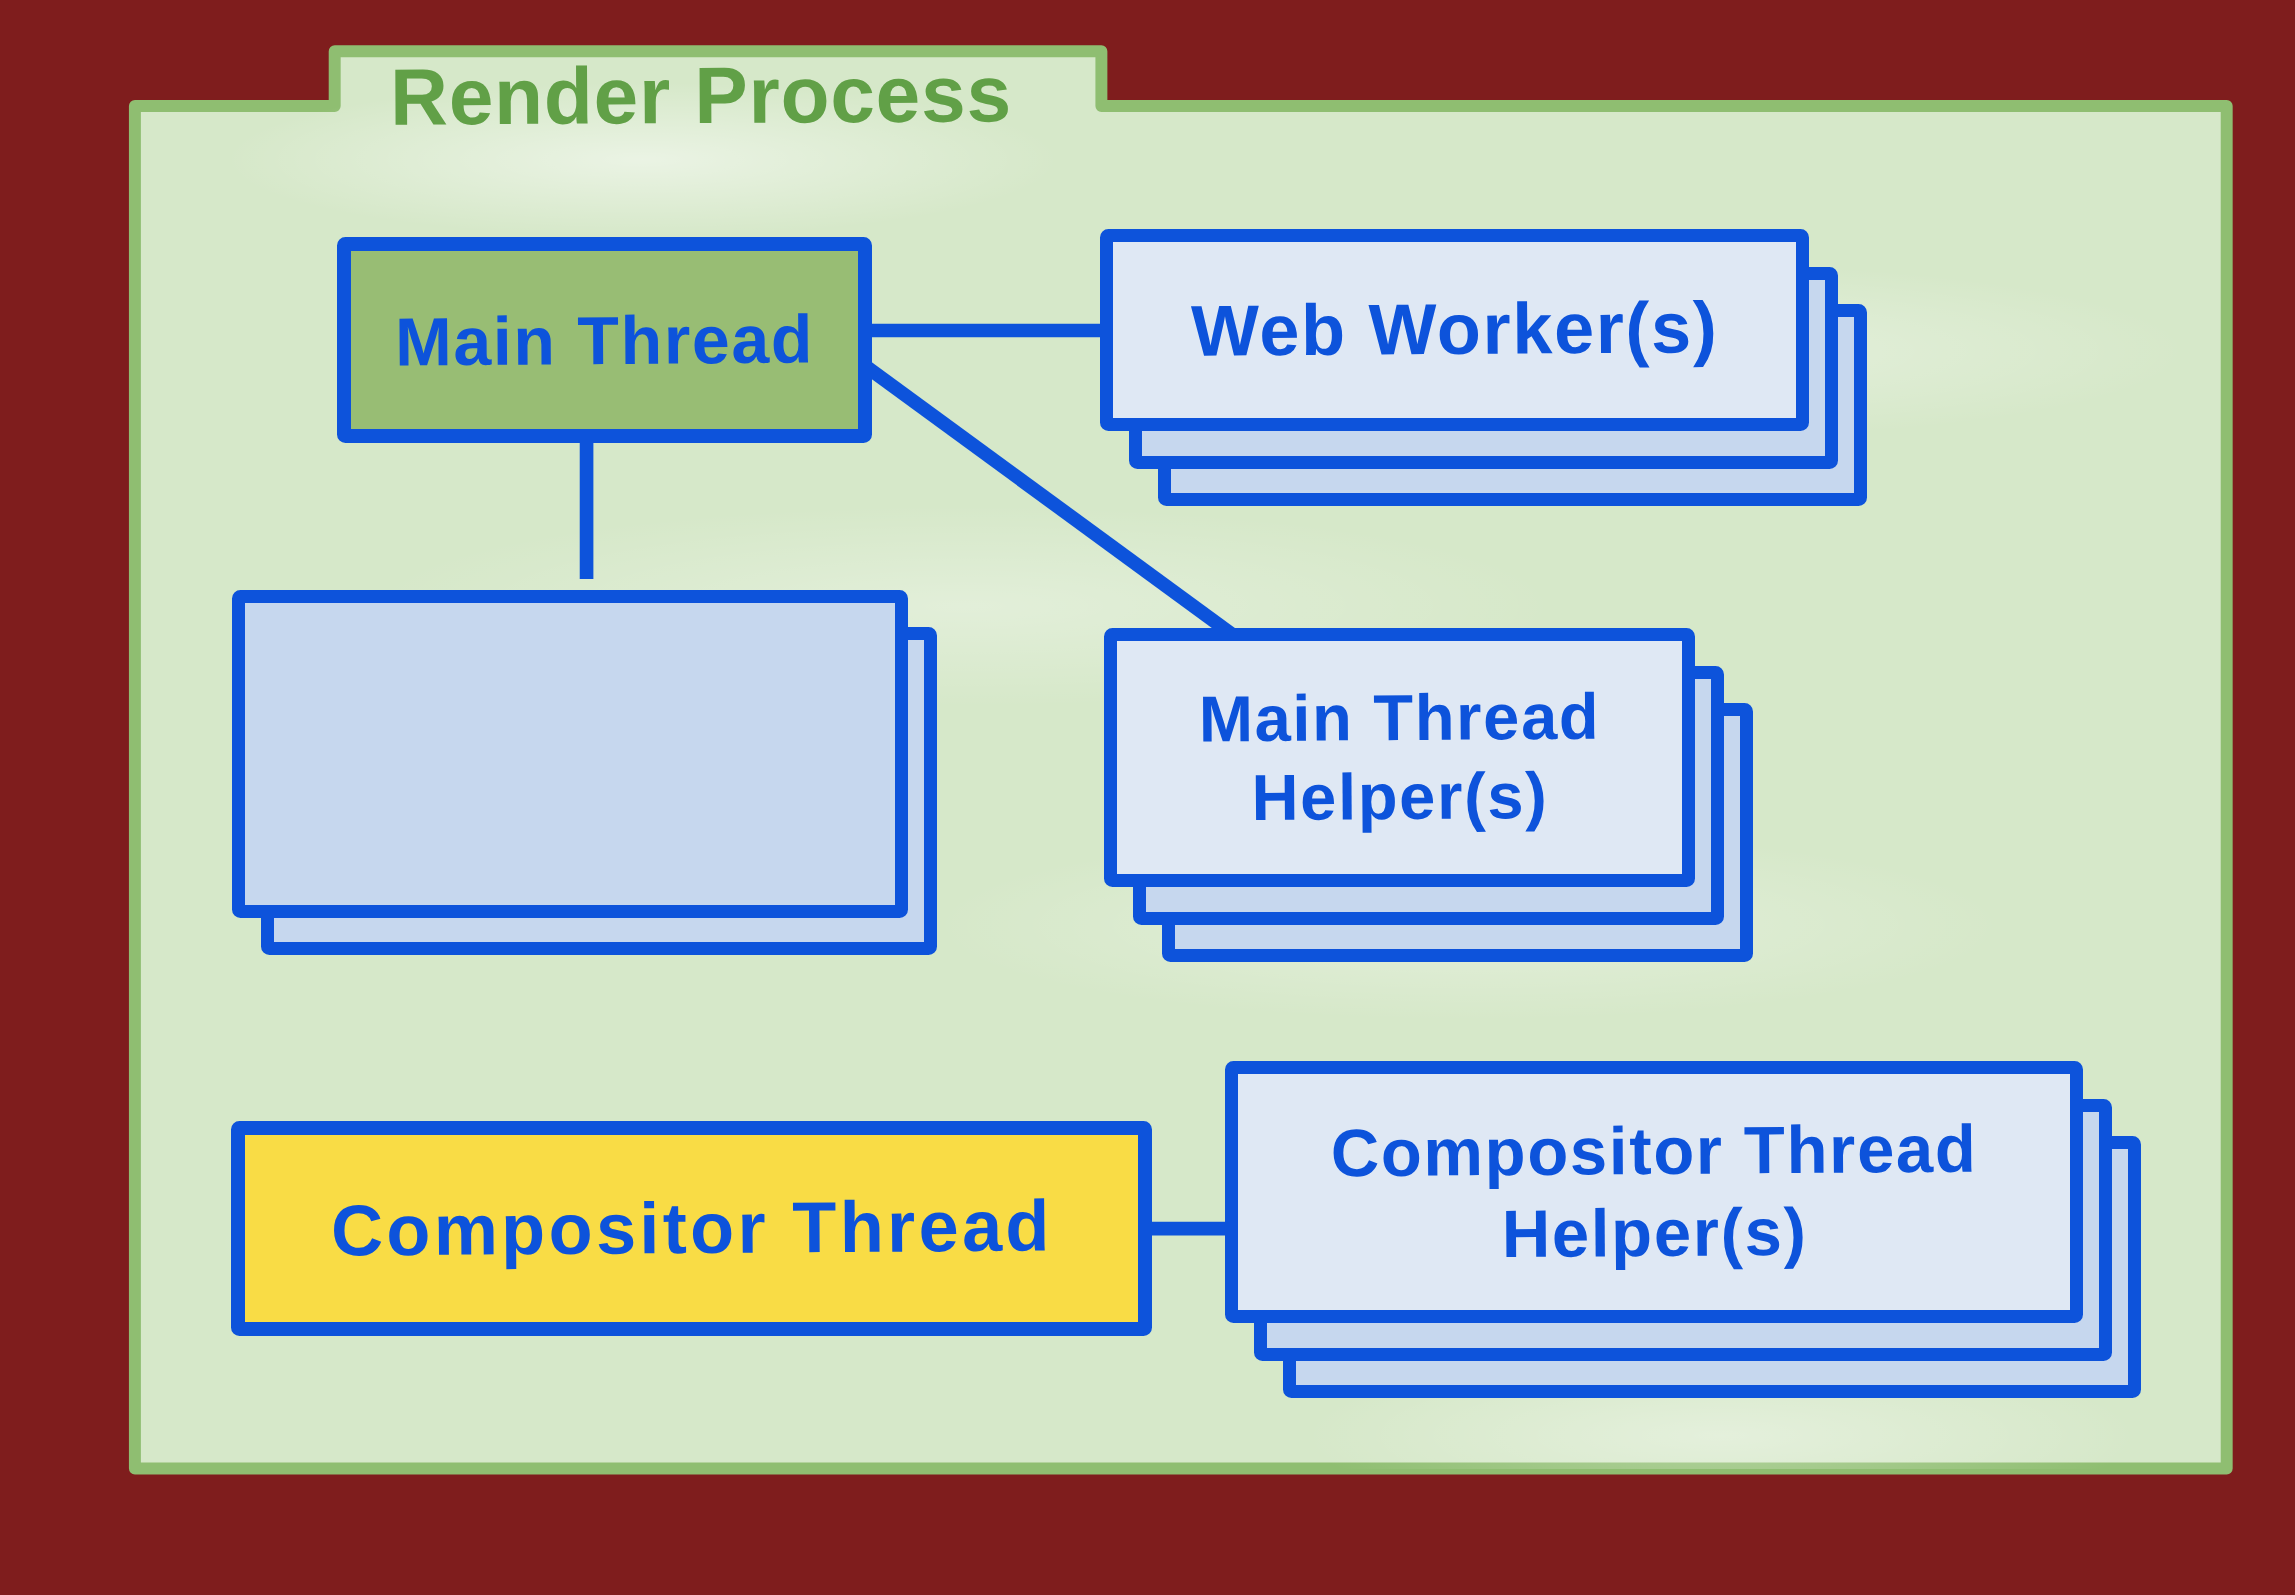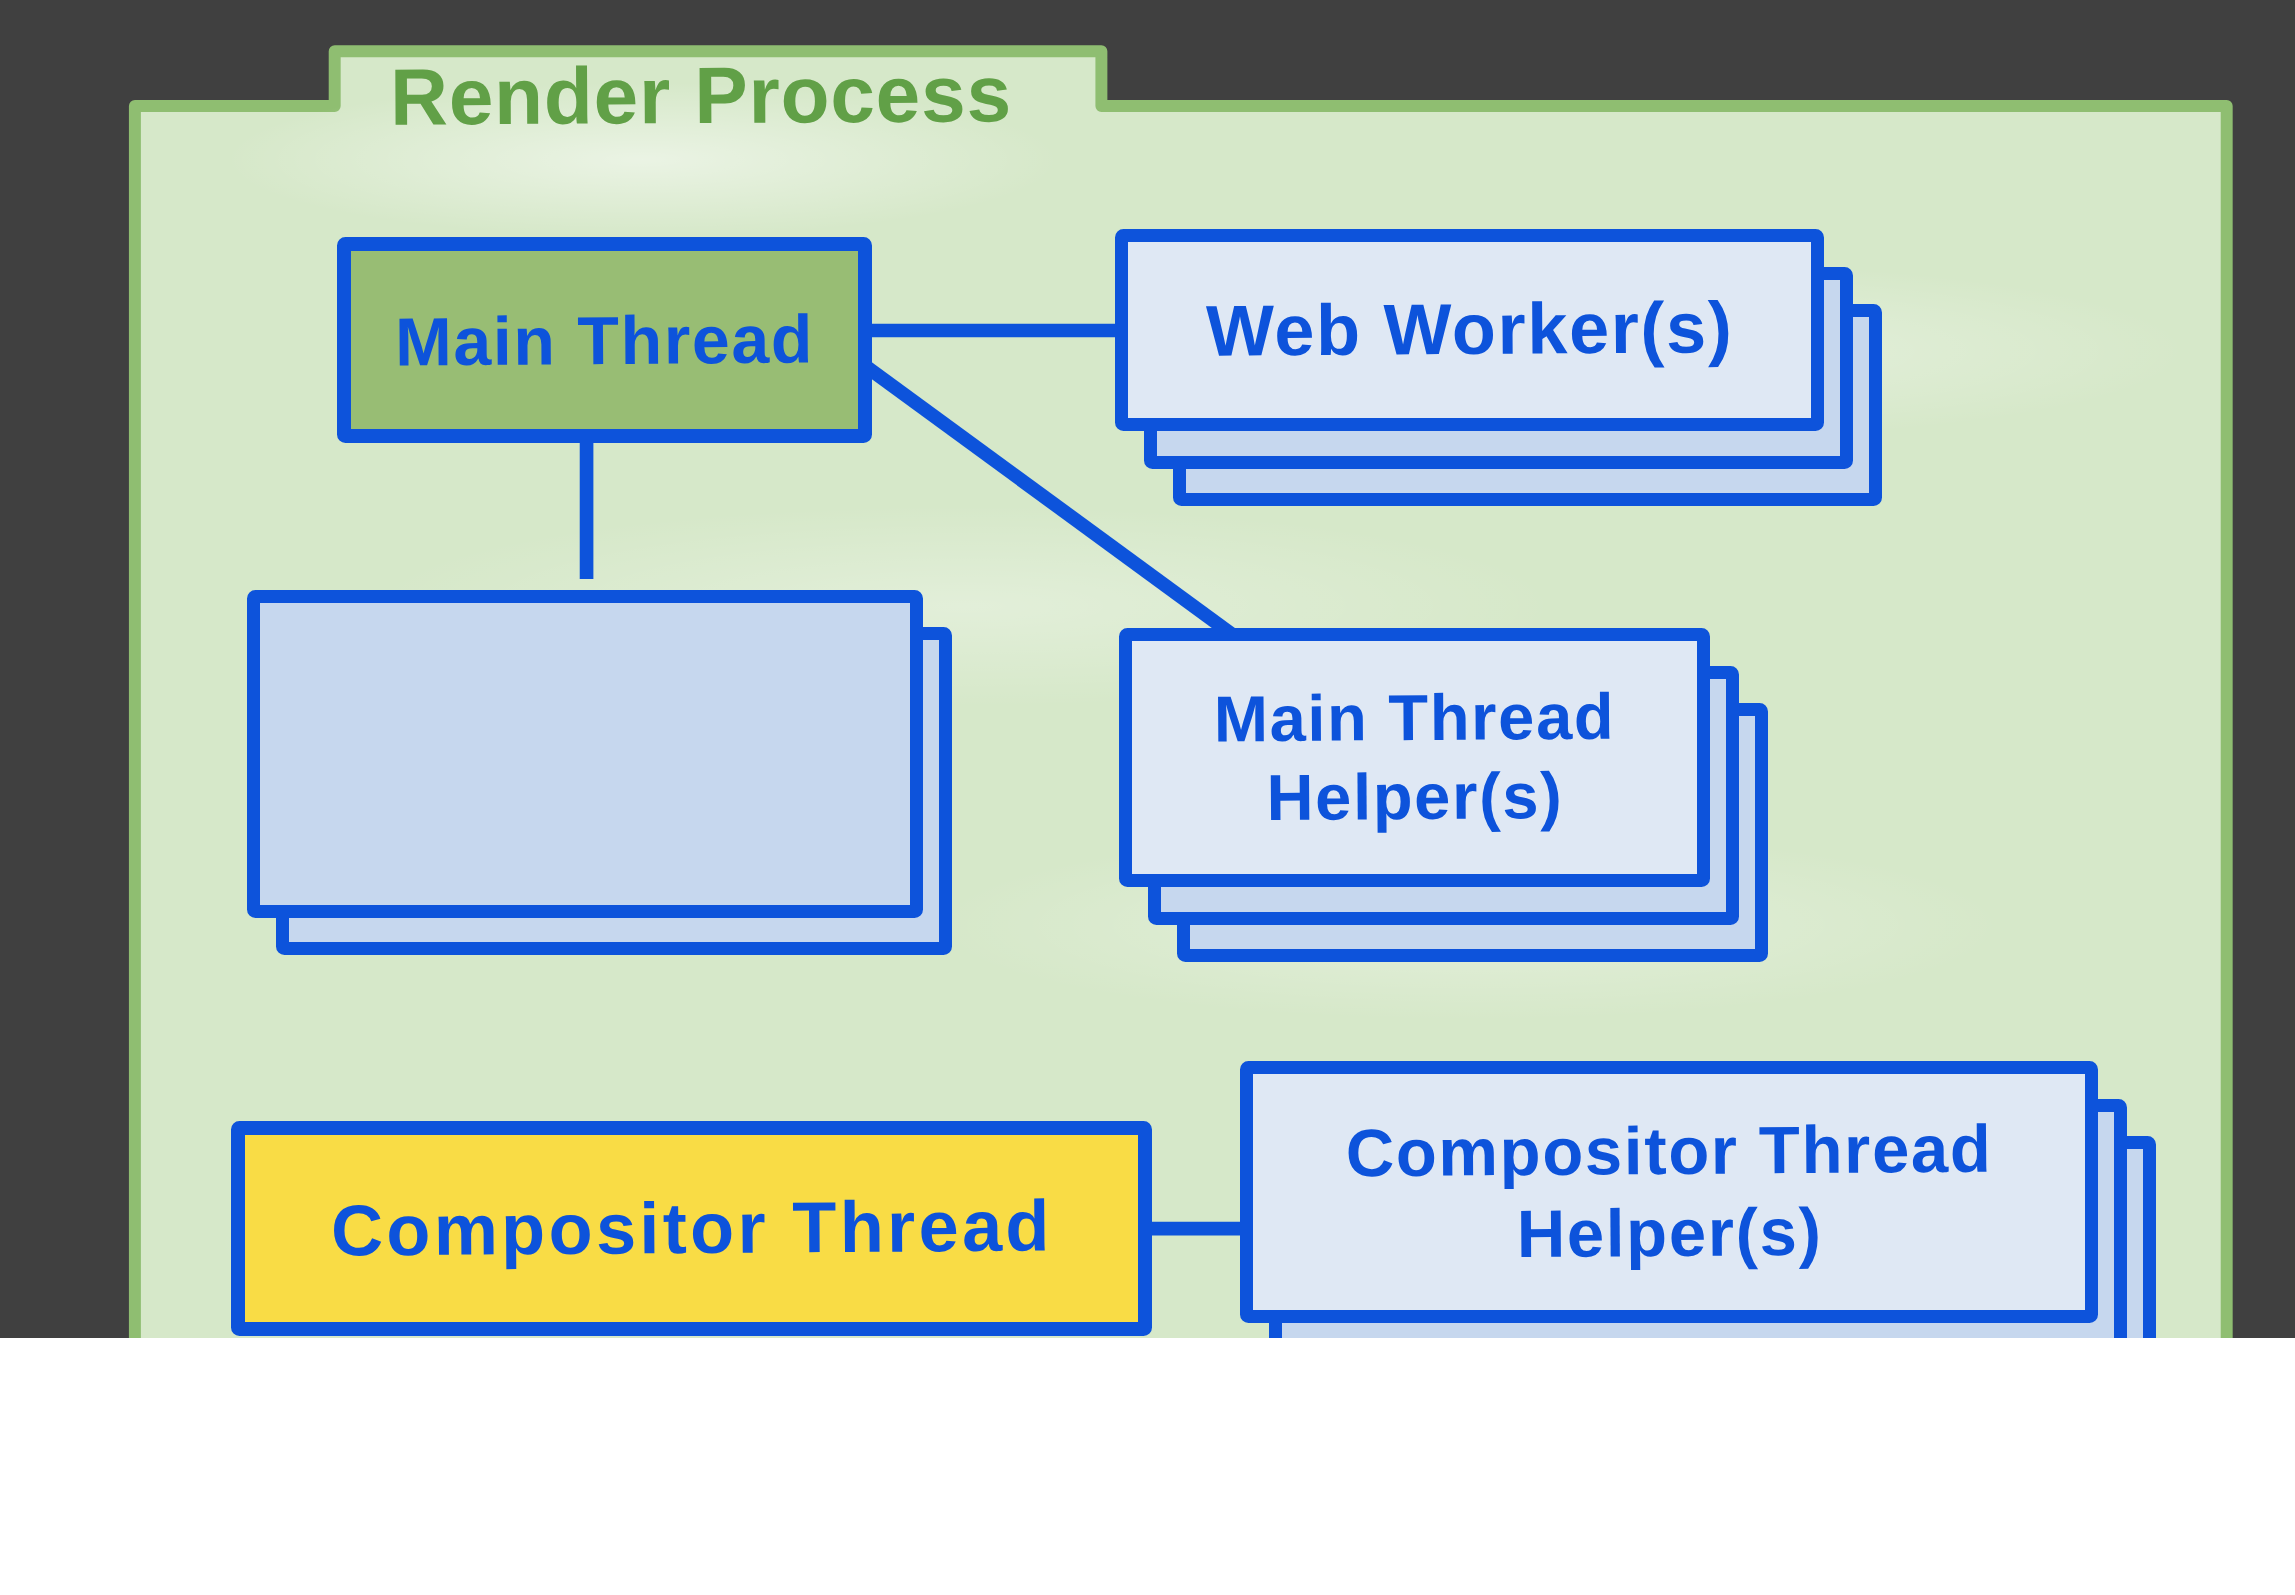--- a/index.html
+++ b/index.html
@@ -11,8 +11,8 @@
   #stage {
     position: relative;
     width: 2295px;
-    height: 1338px;
-    background: #404040;
+    height: 1595px;
+    background: #7f1d1d;
     overflow: hidden;
   }
   .layer {

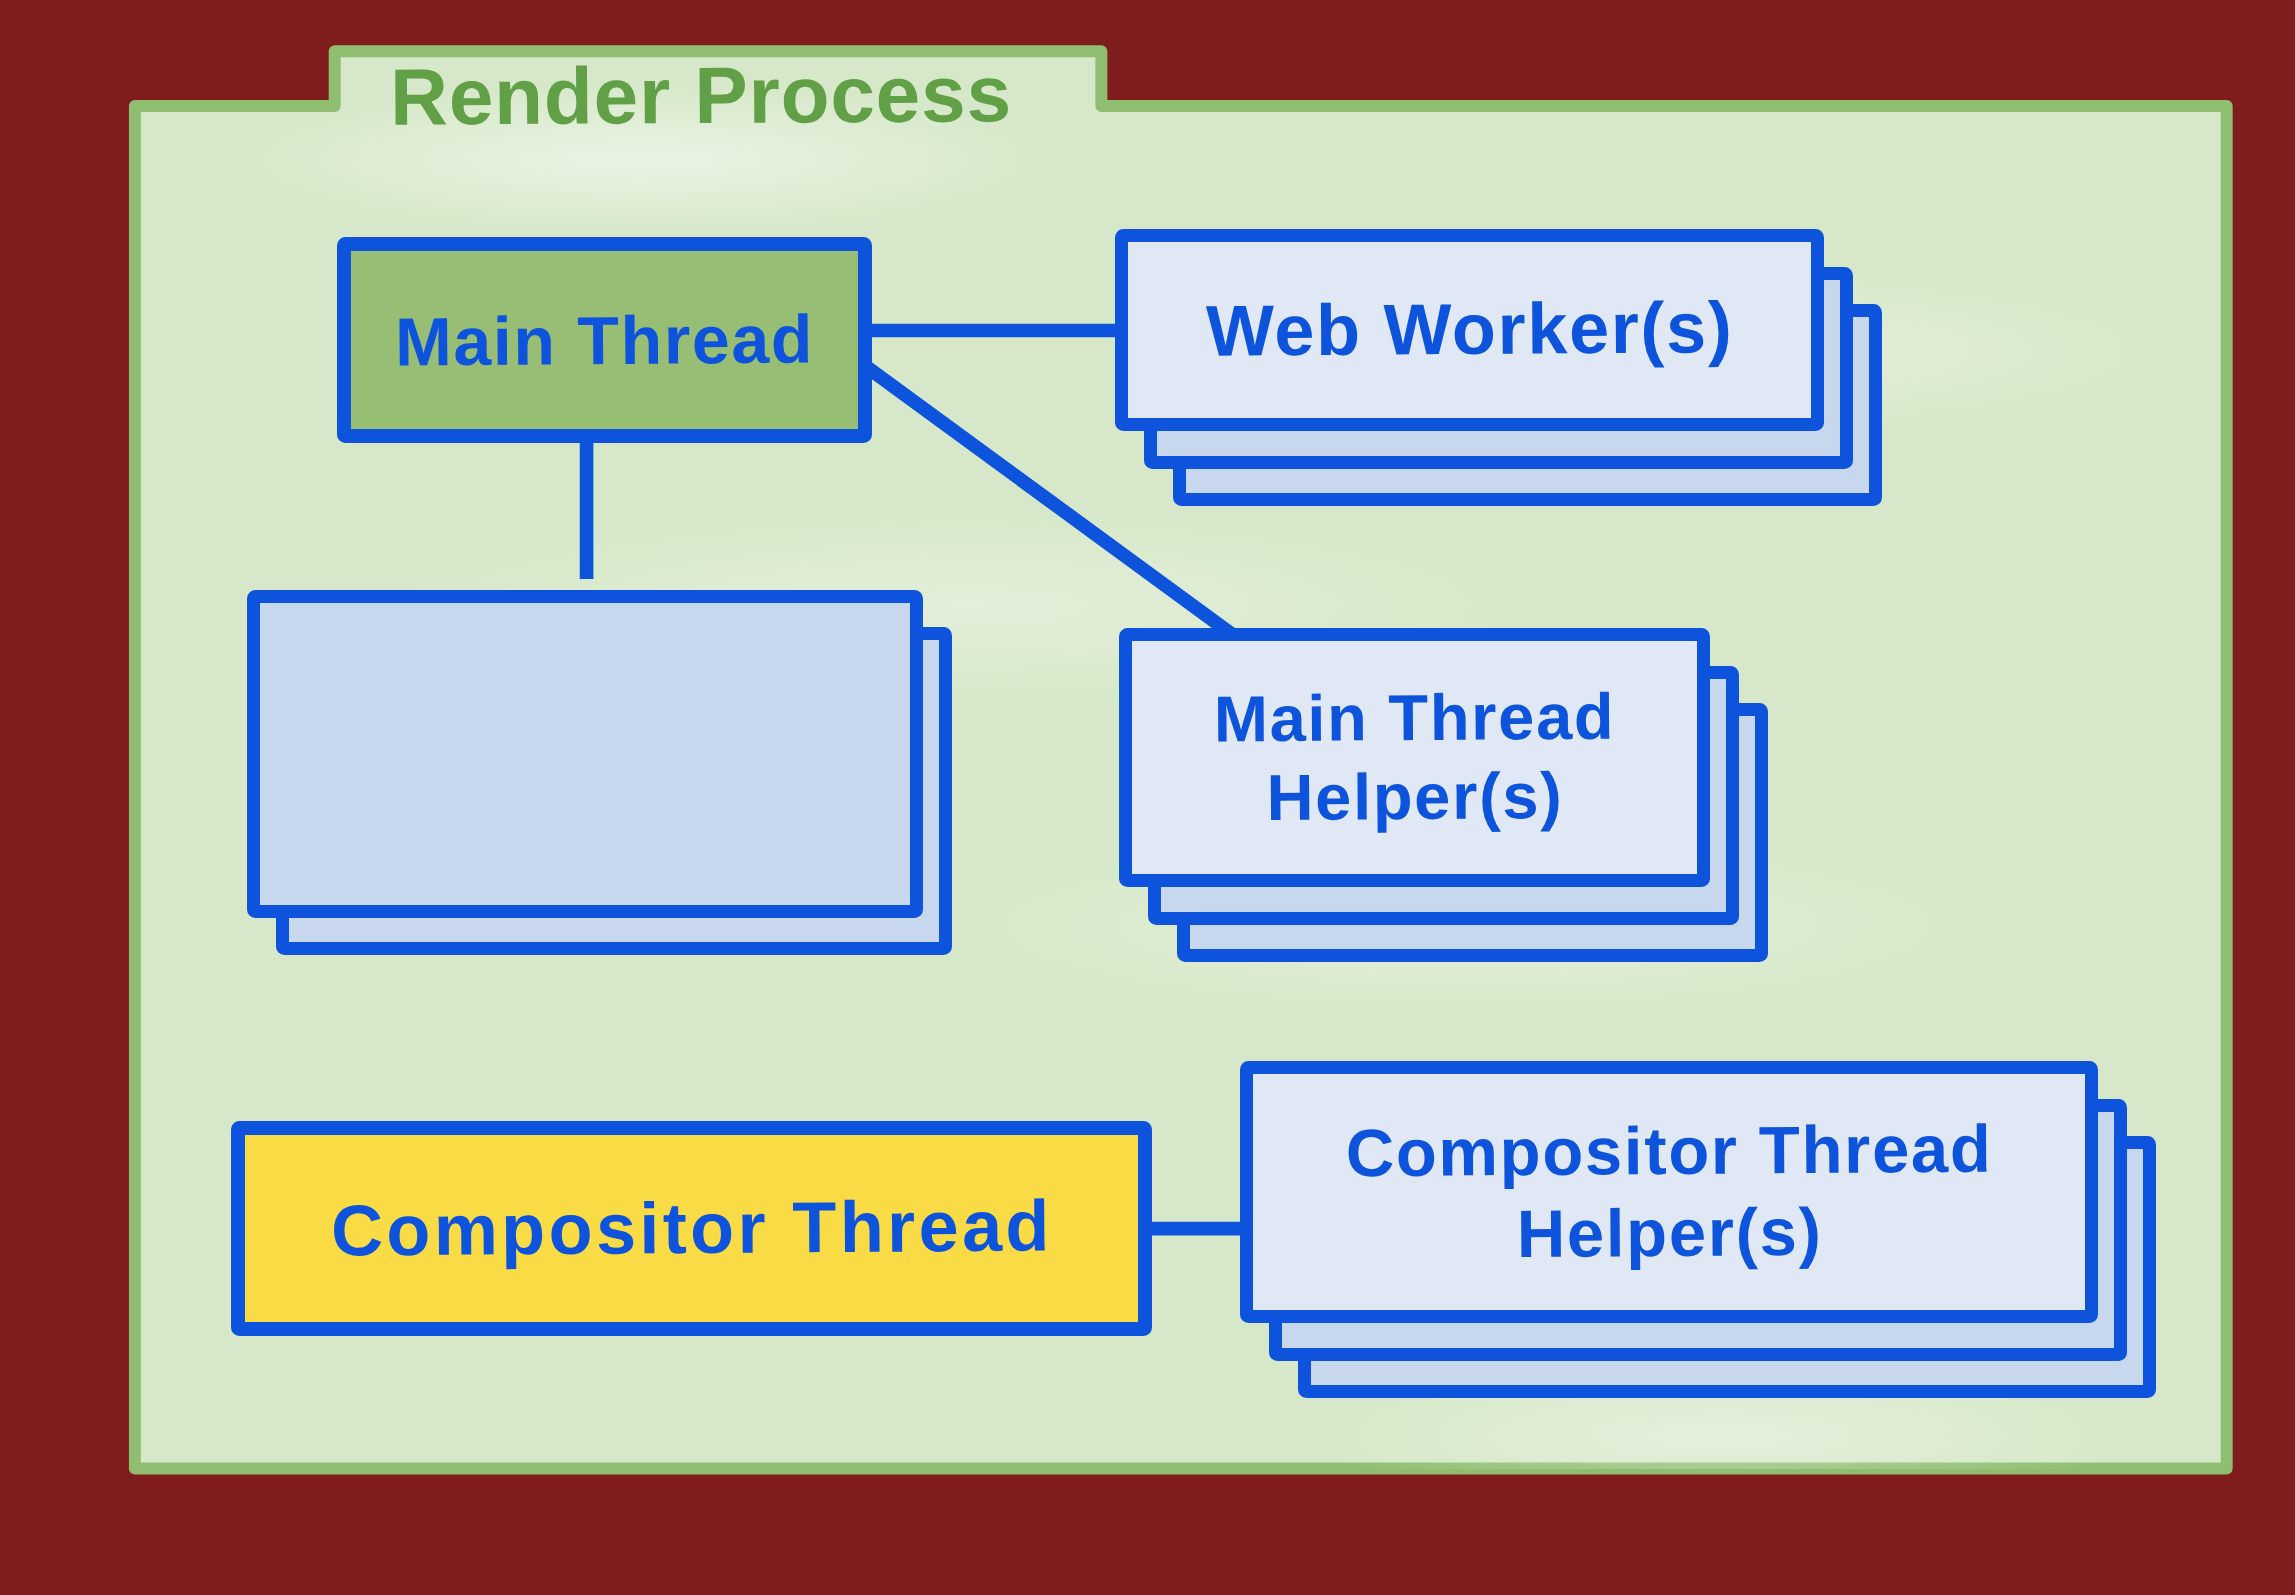--- a/index.html
+++ b/index.html
@@ -78,7 +78,6 @@
   .stack {
     position: absolute;
     z-index: 3;
-    margin-left: 15px;
   }
   .card {
     position: absolute;

